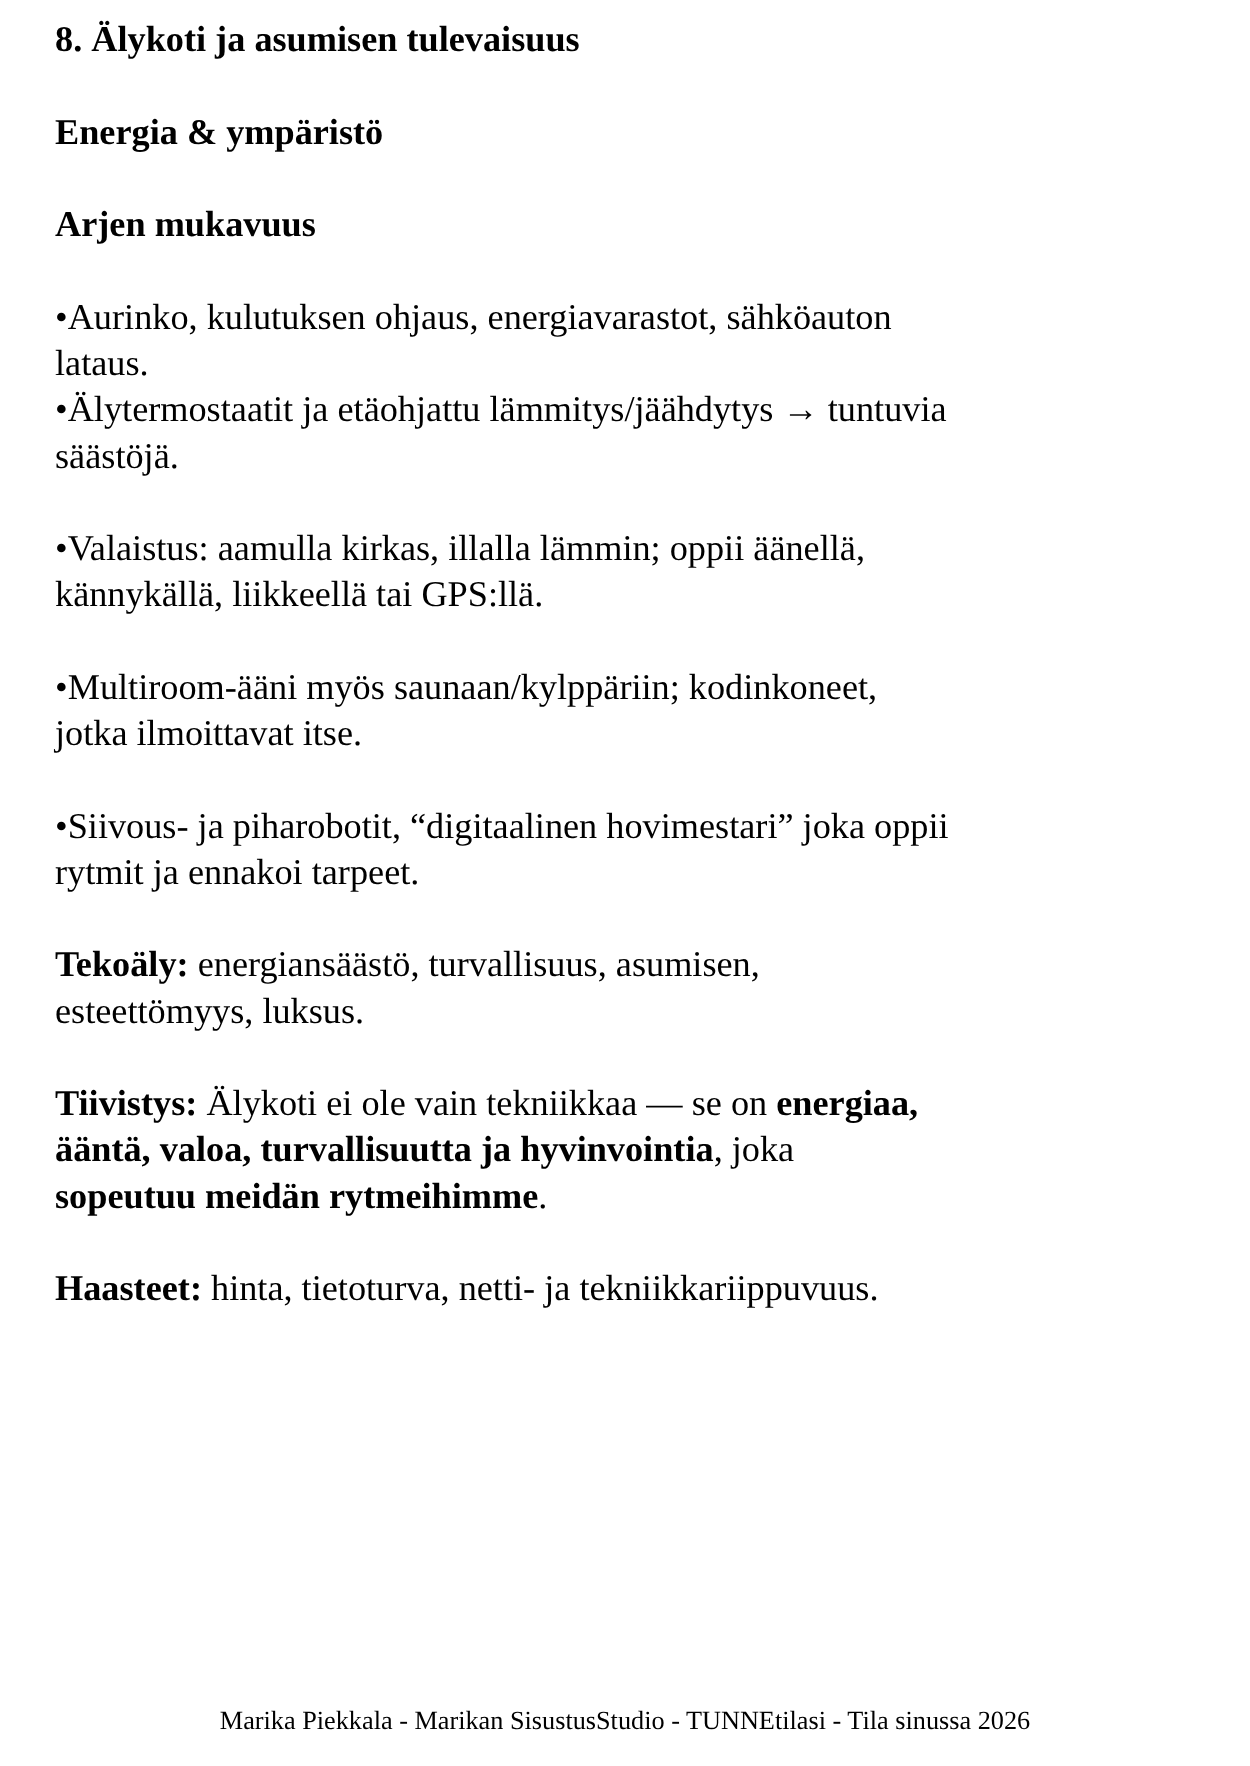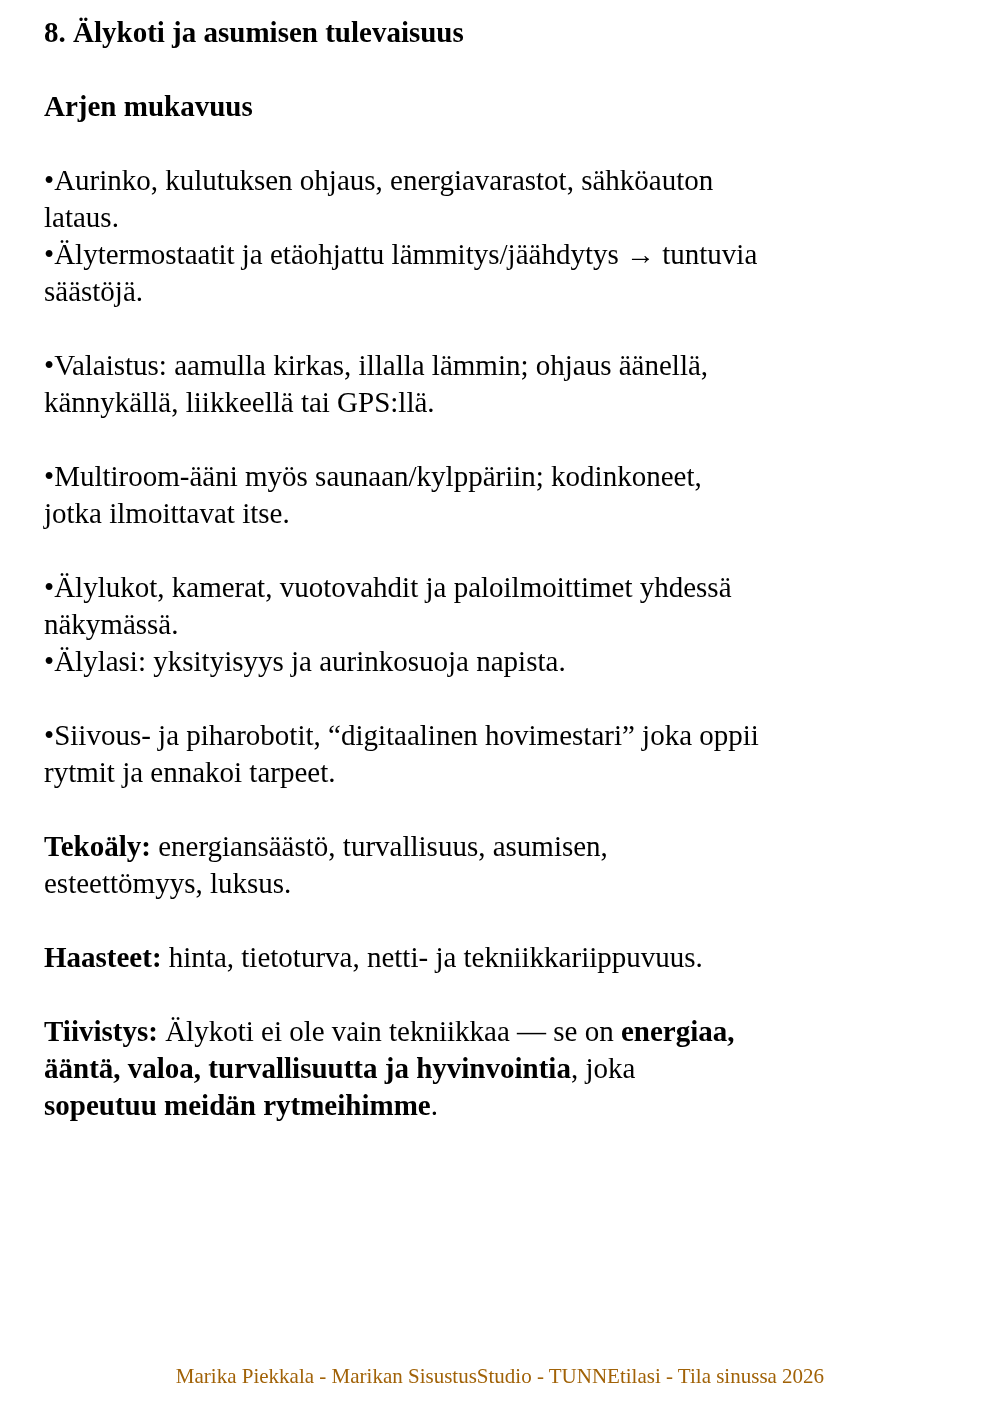--- a/index.html
+++ b/index.html
@@ -49,6 +49,7 @@
 <div class="page" style="background: rgb(255, 255, 255); color: rgb(0, 0, 0);">
   <div class="content" id="doc-content">
       <div class="block heading"><span class="seg-bold">8. Älykoti ja asumisen tulevaisuus</span></div>
+      <div class="block heading"><span class="seg-bold">Energia &amp; ympäristö</span></div>
       <div class="block heading"><span class="seg-bold">Arjen mukavuus</span></div>
       <div class="block body"><span class="seg-regular">•Aurinko, kulutuksen ohjaus, energiavarastot, sähköauton
 lataus.

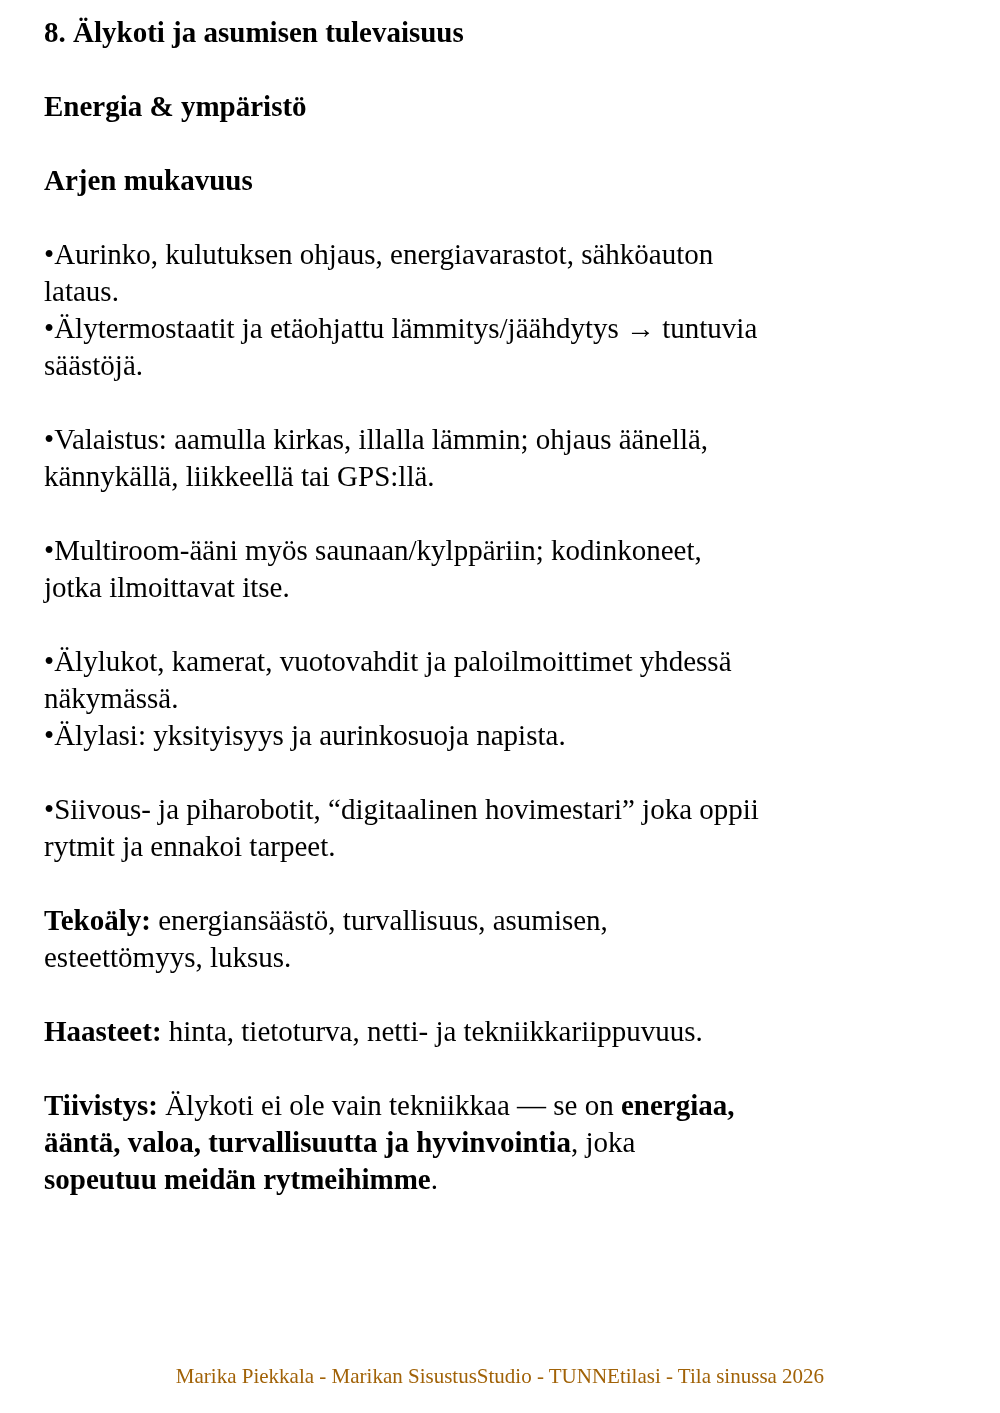--- a/index.html
+++ b/index.html
@@ -55,7 +55,7 @@
 lataus.
 •Älytermostaatit ja etäohjattu lämmitys/jäähdytys → tuntuvia
 säästöjä.</span></div>
-      <div class="block body"><span class="seg-regular">•Valaistus: aamulla kirkas, illalla lämmin; ohjaus äänellä,
+      <div class="block body"><span class="seg-regular">•Valaistus: aamulla kirkas, illalla lämmin; oppii äänellä,
 kännykällä, liikkeellä tai GPS:llä.</span></div>
       <div class="block body"><span class="seg-regular">•Multiroom-ääni myös saunaan/kylppäriin; kodinkoneet,
 jotka ilmoittavat itse.</span></div>

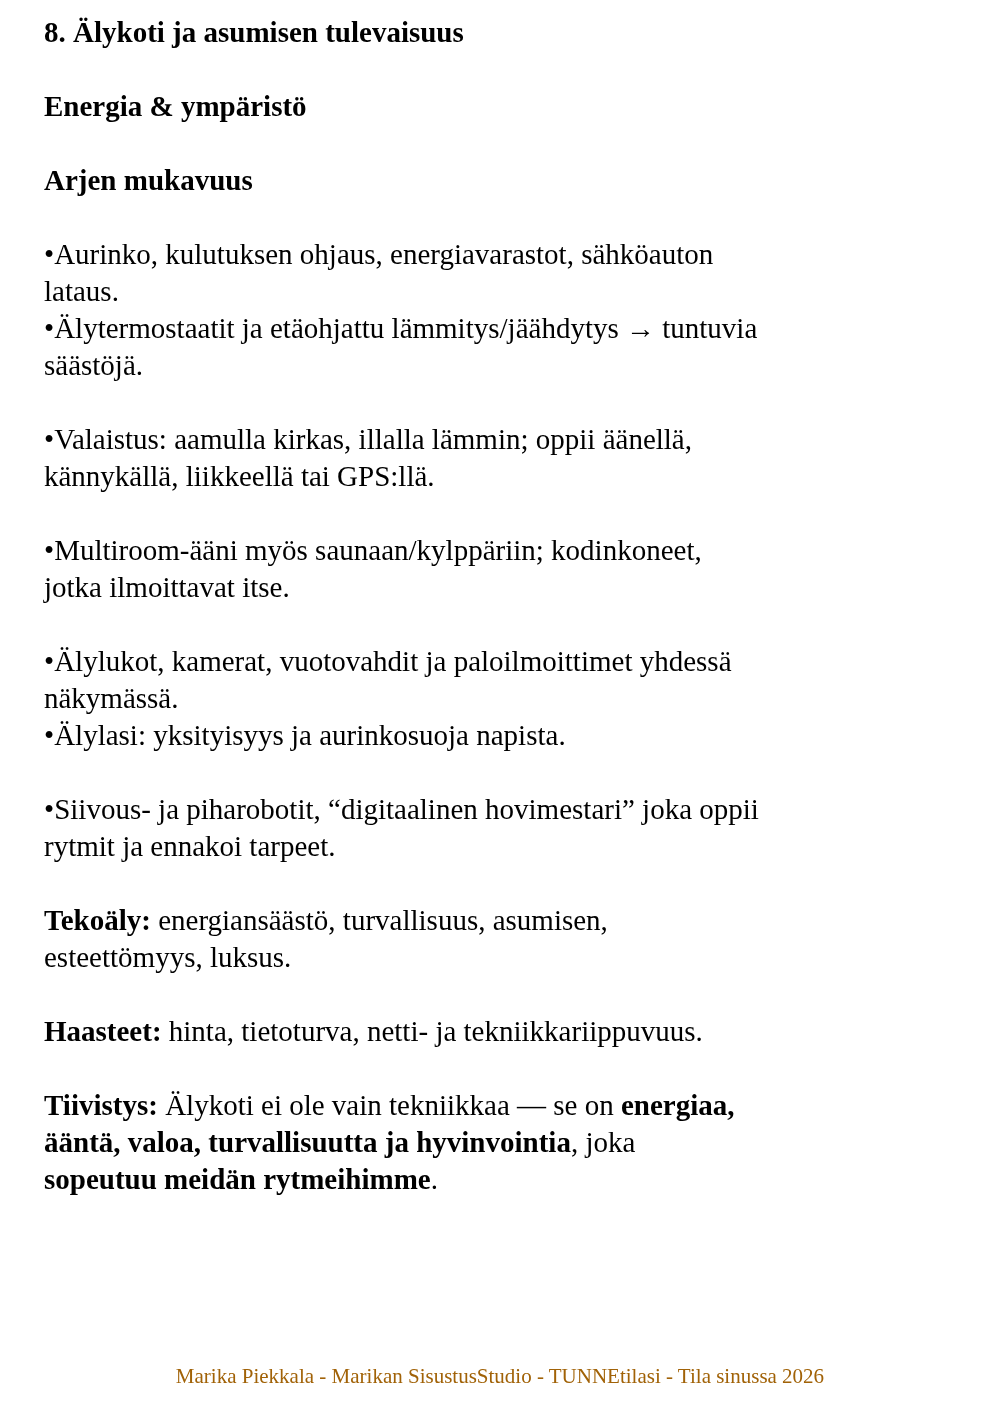--- a/index.html
+++ b/index.html
@@ -59,9 +59,6 @@
 kännykällä, liikkeellä tai GPS:llä.</span></div>
       <div class="block body"><span class="seg-regular">•Multiroom-ääni myös saunaan/kylppäriin; kodinkoneet,
 jotka ilmoittavat itse.</span></div>
-      <div class="block body"><span class="seg-regular">•Älylukot, kamerat, vuotovahdit ja paloilmoittimet yhdessä
-näkymässä.
-•Älylasi: yksityisyys ja aurinkosuoja napista.</span></div>
       <div class="block body"><span class="seg-regular">•Siivous- ja piharobotit, “digitaalinen hovimestari” joka oppii
 rytmit ja ennakoi tarpeet.</span></div>
       <div class="block body"><span class="seg-bold">Tekoäly:</span><span class="seg-regular"> energiansäästö, turvallisuus, asumisen,

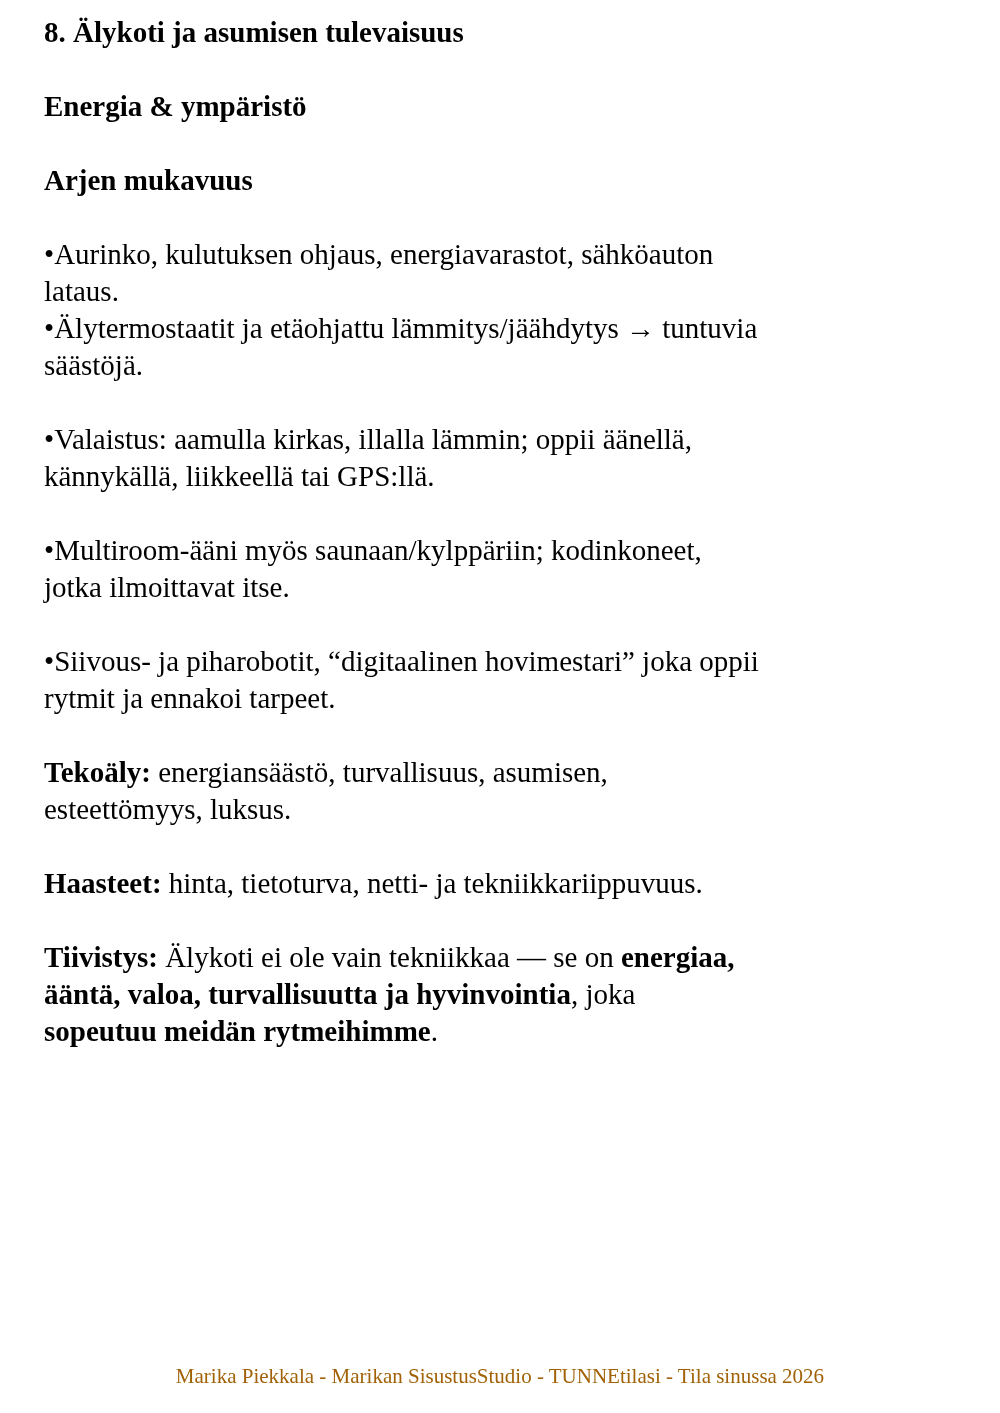--- a/index.html
+++ b/index.html
@@ -63,10 +63,10 @@
 rytmit ja ennakoi tarpeet.</span></div>
       <div class="block body"><span class="seg-bold">Tekoäly:</span><span class="seg-regular"> energiansäästö, turvallisuus, asumisen,
 esteettömyys, luksus.</span></div>
-      <div class="block body"><span class="seg-bold">Haasteet:</span><span class="seg-regular"> hinta, tietoturva, netti- ja tekniikkariippuvuus.</span></div>
       <div class="block body"><span class="seg-bold">Tiivistys:</span><span class="seg-regular"> Älykoti ei ole vain tekniikkaa — se on </span><span class="seg-bold">energiaa,
 ääntä, valoa, turvallisuutta ja hyvinvointia</span><span class="seg-regular">, joka
 </span><span class="seg-bold">sopeutuu meidän rytmeihimme</span><span class="seg-regular">.</span></div>
+      <div class="block body"><span class="seg-bold">Haasteet:</span><span class="seg-regular"> hinta, tietoturva, netti- ja tekniikkariippuvuus.</span></div>
     </div>
   <div class="footer" style="color: #a16207;">Marika Piekkala - Marikan SisustusStudio - TUNNEtilasi - Tila sinussa 2026</div>
 </div>

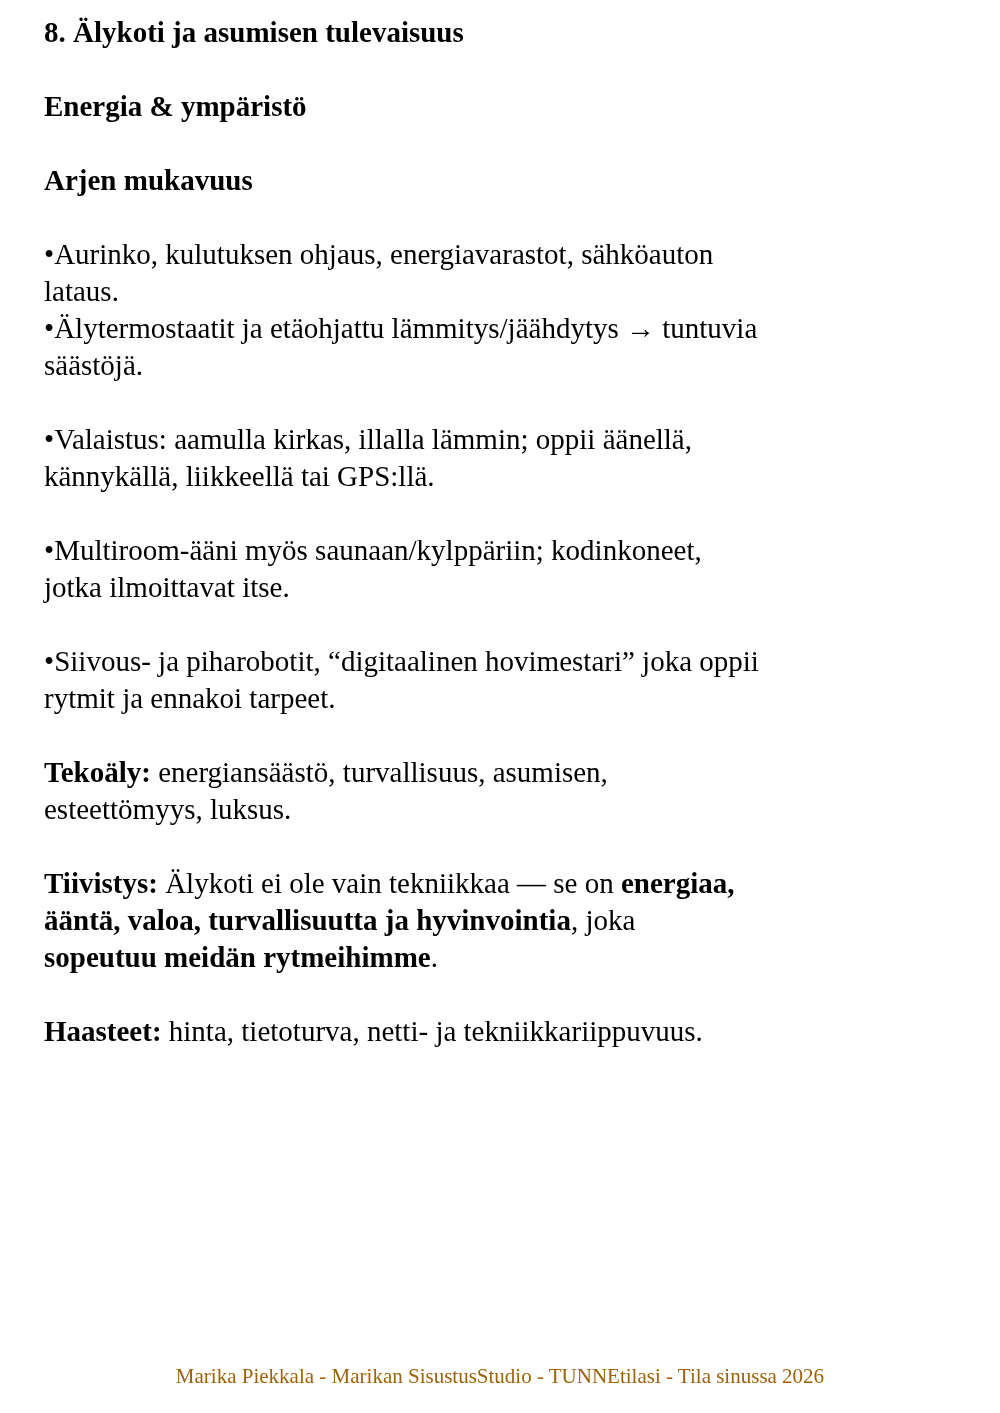--- a/index.html
+++ b/index.html
@@ -68,7 +68,7 @@
 </span><span class="seg-bold">sopeutuu meidän rytmeihimme</span><span class="seg-regular">.</span></div>
       <div class="block body"><span class="seg-bold">Haasteet:</span><span class="seg-regular"> hinta, tietoturva, netti- ja tekniikkariippuvuus.</span></div>
     </div>
-  <div class="footer" style="color: #a16207;">Marika Piekkala - Marikan SisustusStudio - TUNNEtilasi - Tila sinussa 2026</div>
+  <div class="footer" style="color: #000000;">Marika Piekkala - Marikan SisustusStudio - TUNNEtilasi - Tila sinussa 2026</div>
 </div>
 
 </body></html>

